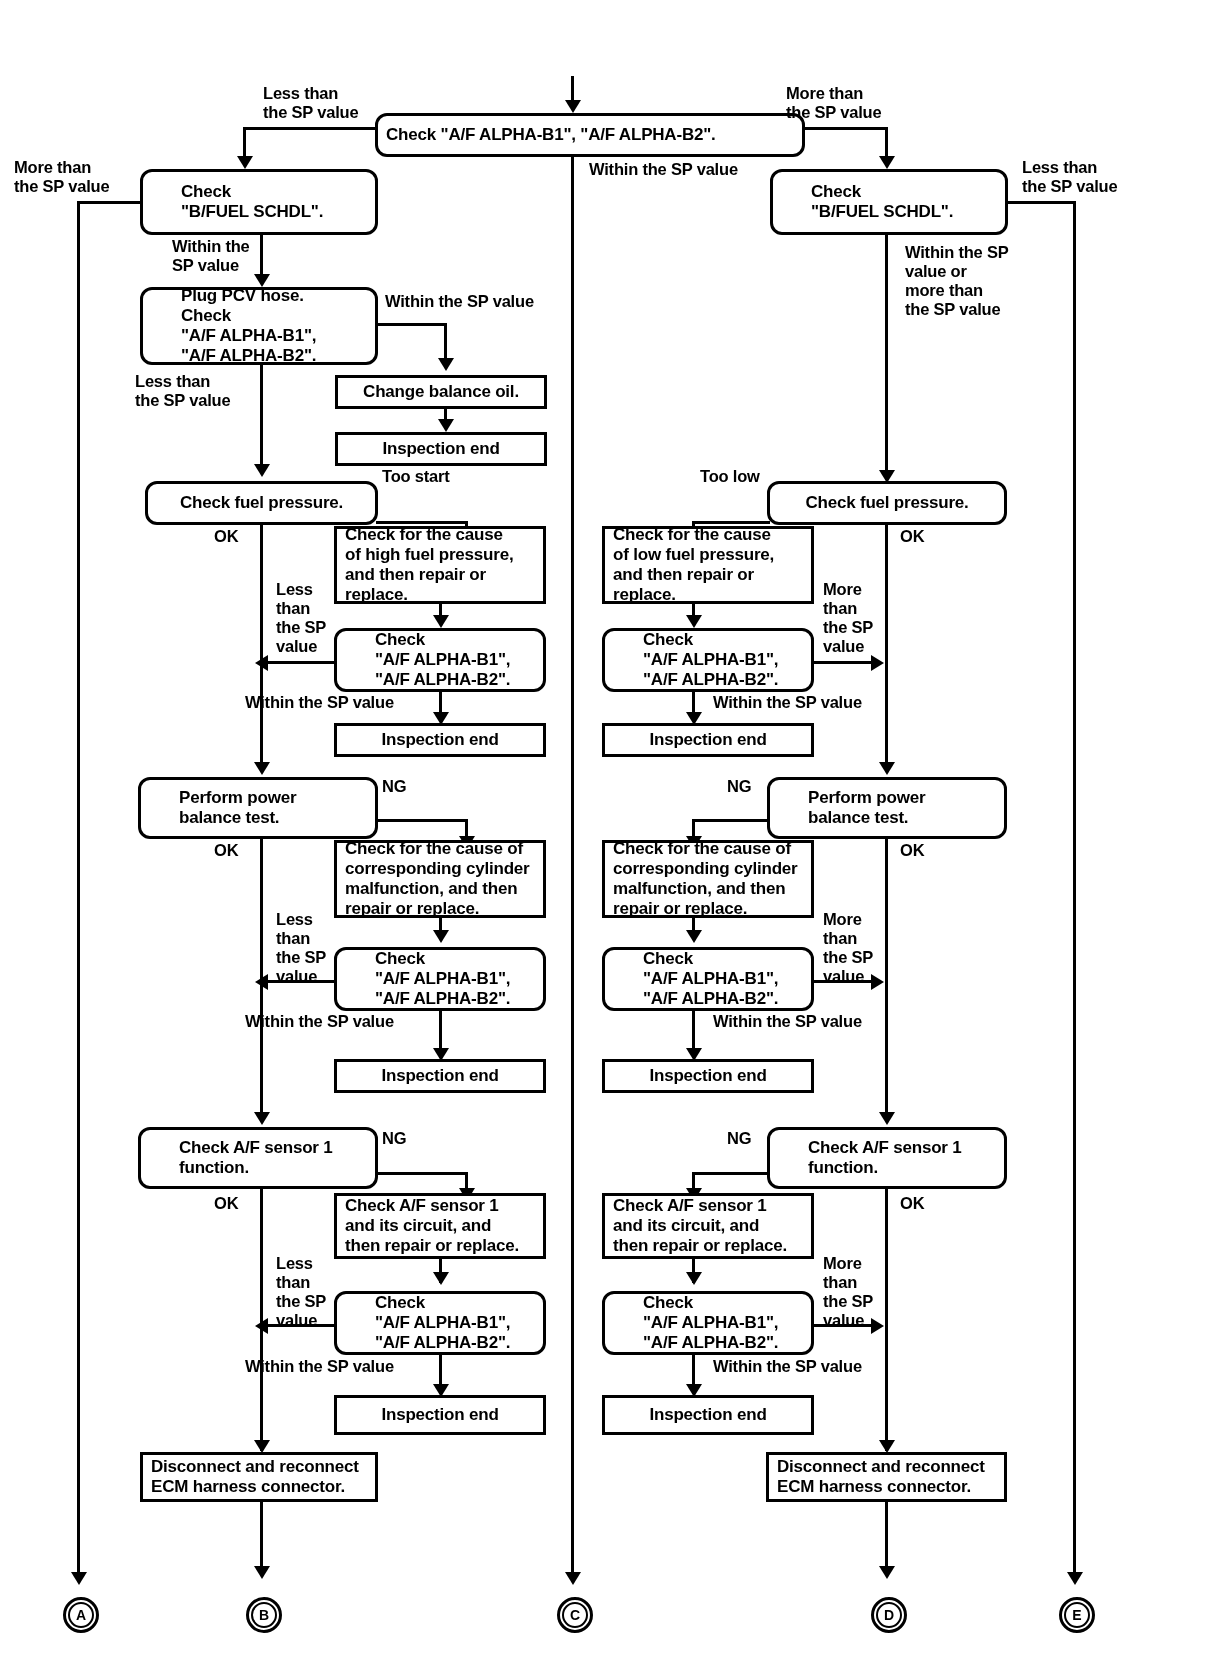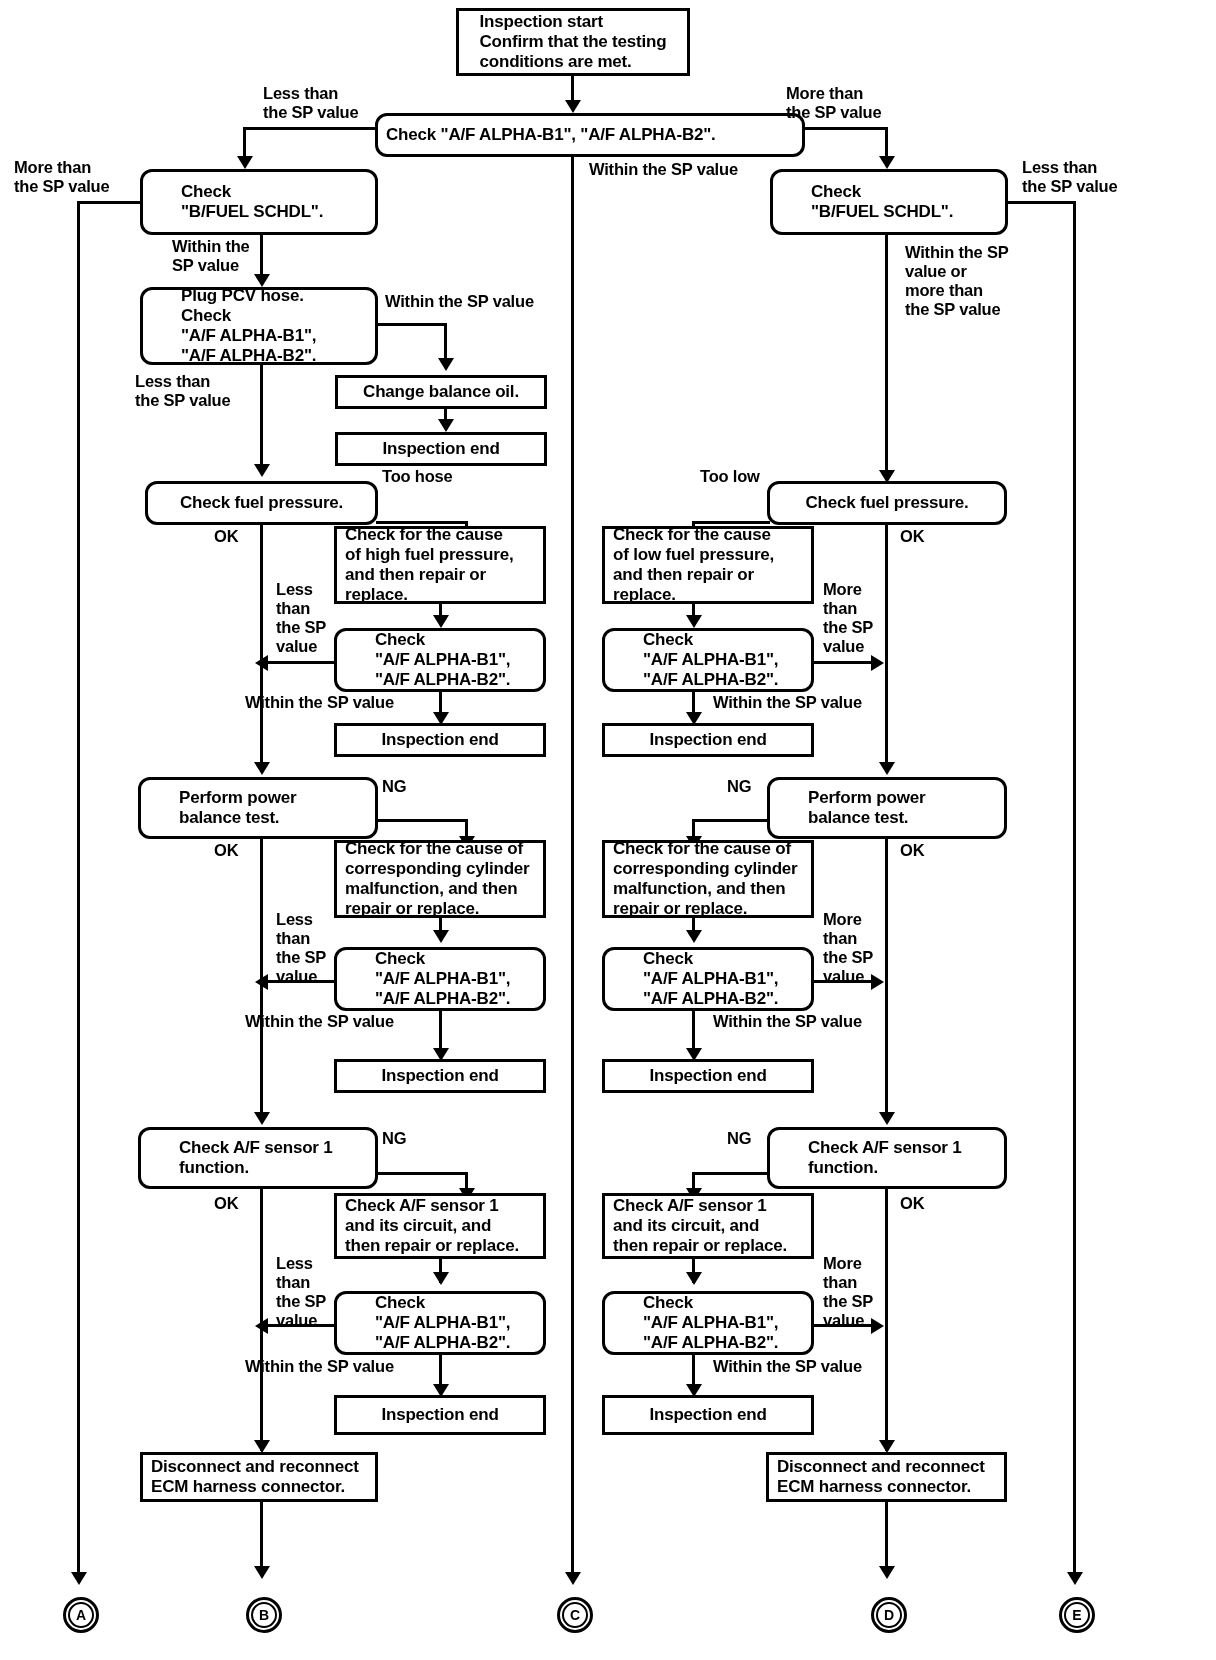--- a/index.html
+++ b/index.html
@@ -45,11 +45,6 @@
 
 <div id="stage">
 
-  <div class="box ctr" style="left:456px;top:8px;width:234px;height:68px;">
-    <div class="txt" style="text-align:left;">Inspection start
-Confirm that the testing
-conditions are met.</div>
-  </div>
   <div class="ln vl" style="left:571px;top:76px;width:3px;height:28px;"></div>
   <div class="ar ar-d" style="left:565px;top:100px;"></div>
 

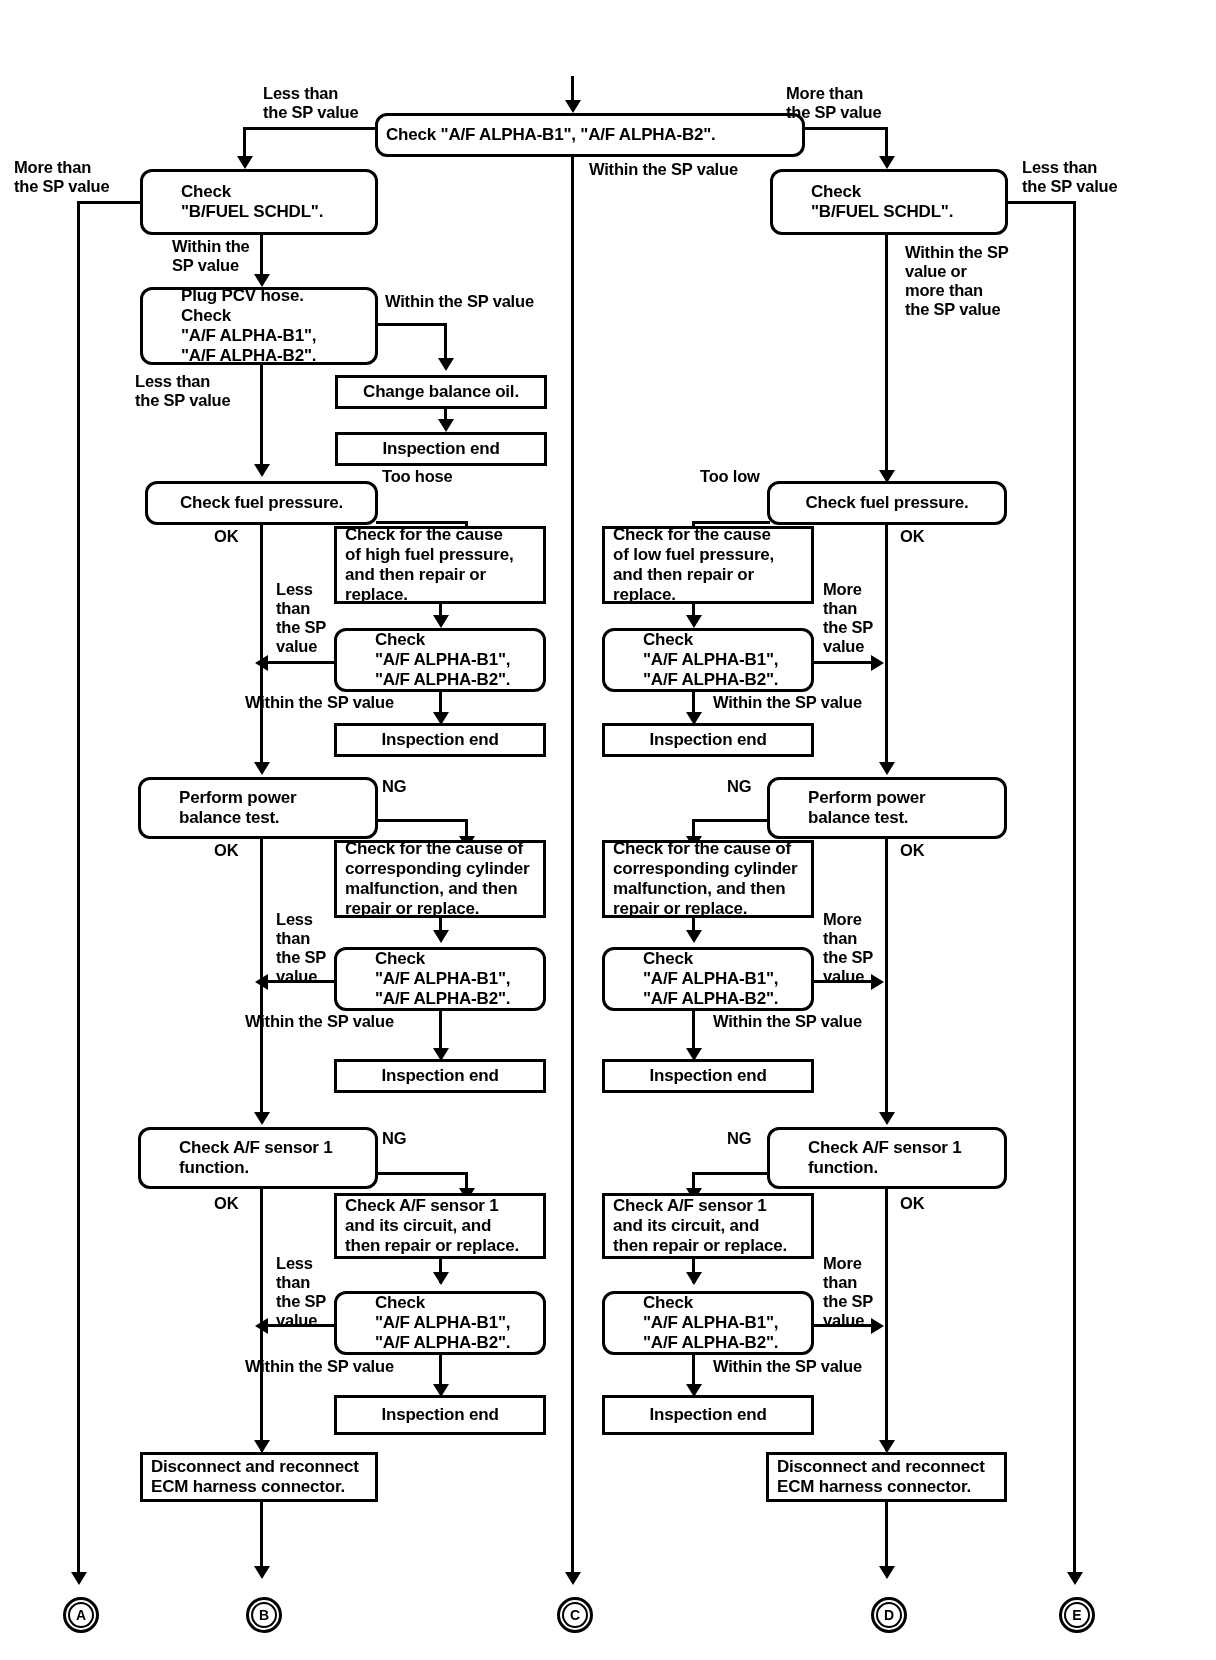--- a/index.html
+++ b/index.html
@@ -113,7 +113,7 @@
   <div class="box round ctr" style="left:145px;top:481px;width:233px;height:44px;">
     <div class="txt">Check fuel pressure.</div>
   </div>
-  <div class="lbl" style="left:382px;top:467px;">Too hose</div>
+  <div class="lbl" style="left:382px;top:467px;">Too start</div>
   <div class="ln hl" style="left:376px;top:521px;width:92px;height:3px;"></div>
   <div class="ln vl" style="left:465px;top:521px;width:3px;height:21px;"></div>
   <div class="ar ar-d" style="left:459px;top:537px;"></div>

